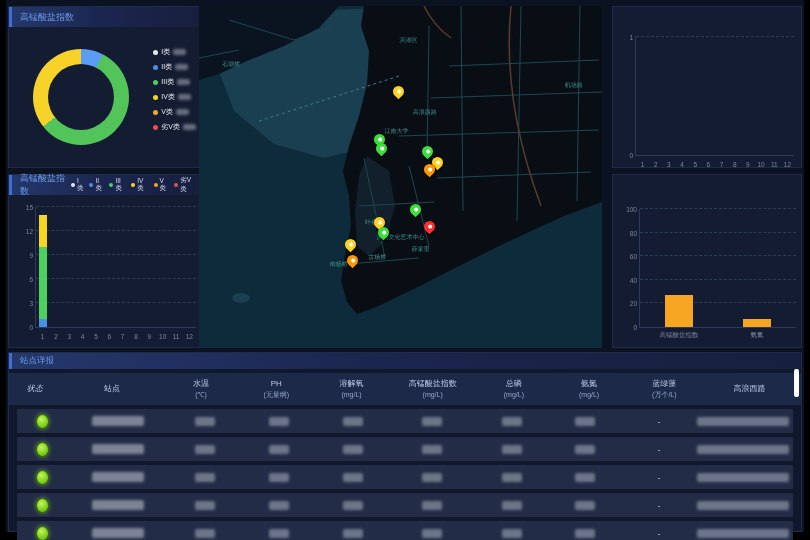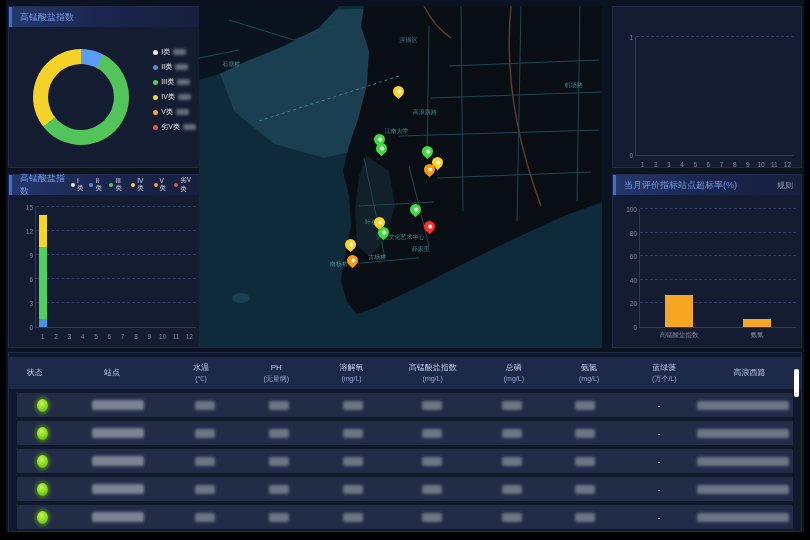--- a/index.html
+++ b/index.html
@@ -265,11 +265,6 @@
 </div>
 
 <div class="panel" style="left:612px;top:174px;width:190px;height:174px;">
-  <div class="panel-hd">
-    <span>当月评价指标站点超标率(%)</span>
-    <span class="spacer"></span>
-    <span class="hd-action">规则</span>
-  </div>
   <div class="plot" style="left:26px;top:34px;width:156px;height:118px;">
       <div class="gline gl0" style="bottom: 0%;"></div>
       <div class="ylab" style="bottom: calc(0% + 0px); transform: translateY(50%);">0</div>

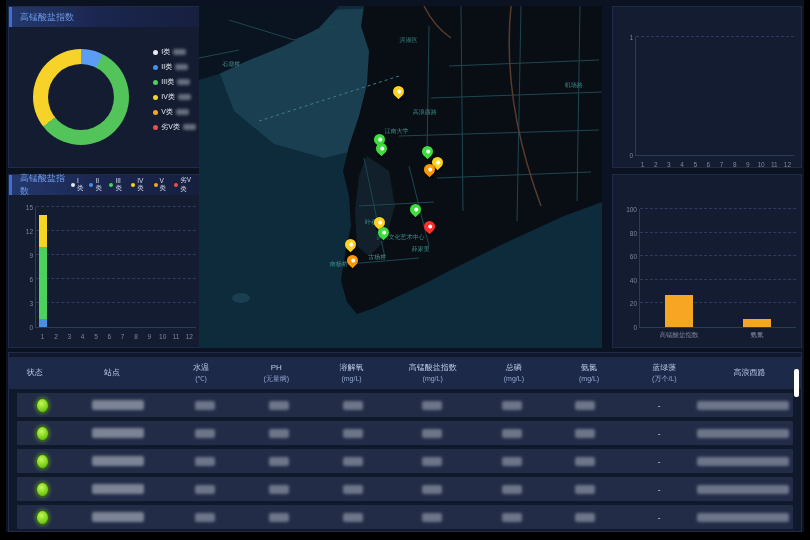--- a/index.html
+++ b/index.html
@@ -286,6 +286,9 @@
 </div>
 
 <div class="panel" style="left:8px;top:352px;width:794px;height:180px;background:#10182c;">
+  <div class="panel-hd" style="height:16px;">
+    <span style="font-size:8.5px">站点详报</span>
+  </div>
   <div class="t-head" id="t-head">
       <div class="t-col" style="width: 6.5%;">
         <div>状态</div>

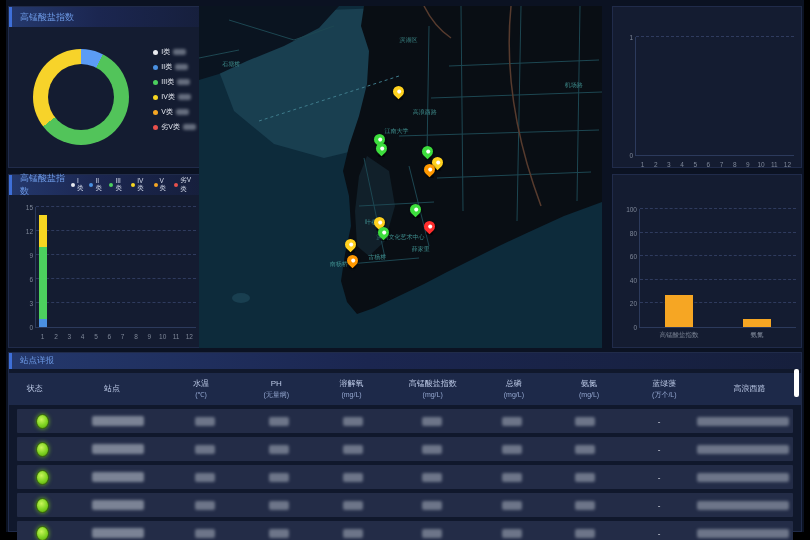--- a/index.html
+++ b/index.html
@@ -290,7 +290,7 @@
     <span style="font-size:8.5px">站点详报</span>
   </div>
   <div class="t-head" id="t-head">
-      <div class="t-col" style="width: 6.5%;">
+      <div class="t-col" style="width: 6.5%; font-style: italic;">
         <div>状态</div>
       </div>
       <div class="t-col" style="width: 13%;">

